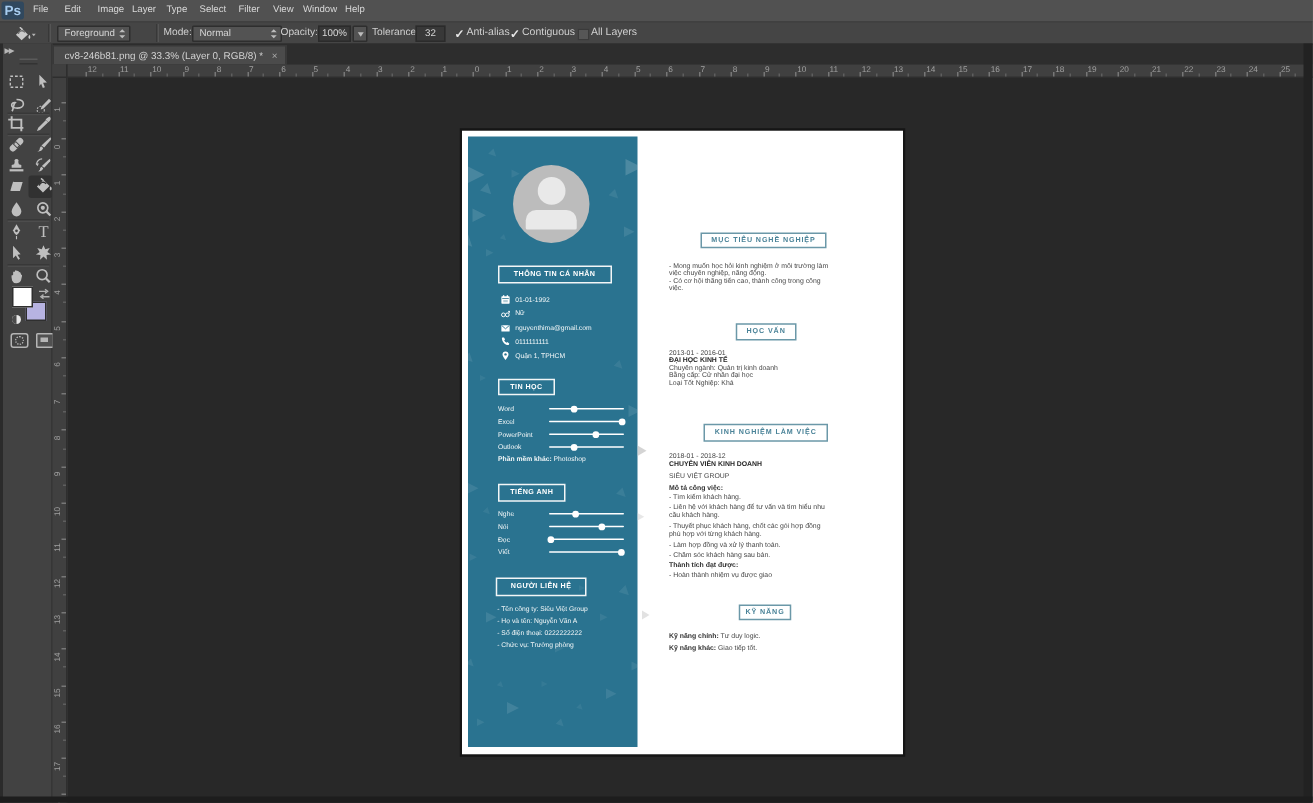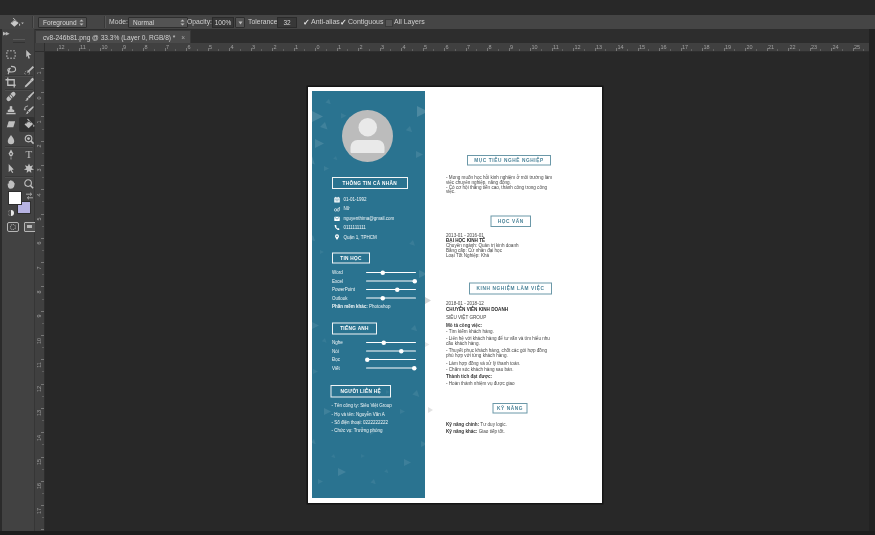--- a/index.html
+++ b/index.html
@@ -51,6 +51,19 @@
 </style></head><body>
 <div id="root">
 
+<div id="menubar" class="abs">
+<div id="pslogo">Ps</div>
+<div class="m" style="left:22px">File</div>
+<div class="m" style="left:43px">Edit</div>
+<div class="m" style="left:65px">Image</div>
+<div class="m" style="left:88px">Layer</div>
+<div class="m" style="left:111px">Type</div>
+<div class="m" style="left:133px">Select</div>
+<div class="m" style="left:159px">Filter</div>
+<div class="m" style="left:182px">View</div>
+<div class="m" style="left:202px">Window</div>
+<div class="m" style="left:230px">Help</div>
+</div>
 <div id="optionsbar" class="abs">
 <svg class="abs" style="left:8px;top:2.5px" width="16" height="10" viewBox="0 0 16 10">
 <path d="M3 4.8 L6.8 1.2 L10.6 5 L6.4 8.8 L2.6 5.2 Z" fill="#c9c9c9"></path>

